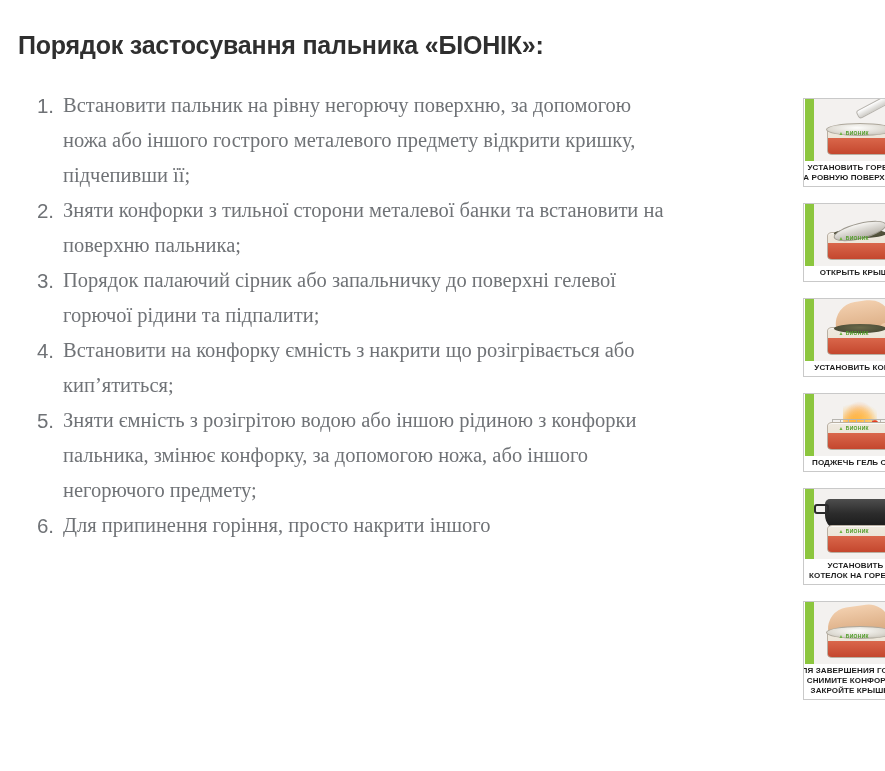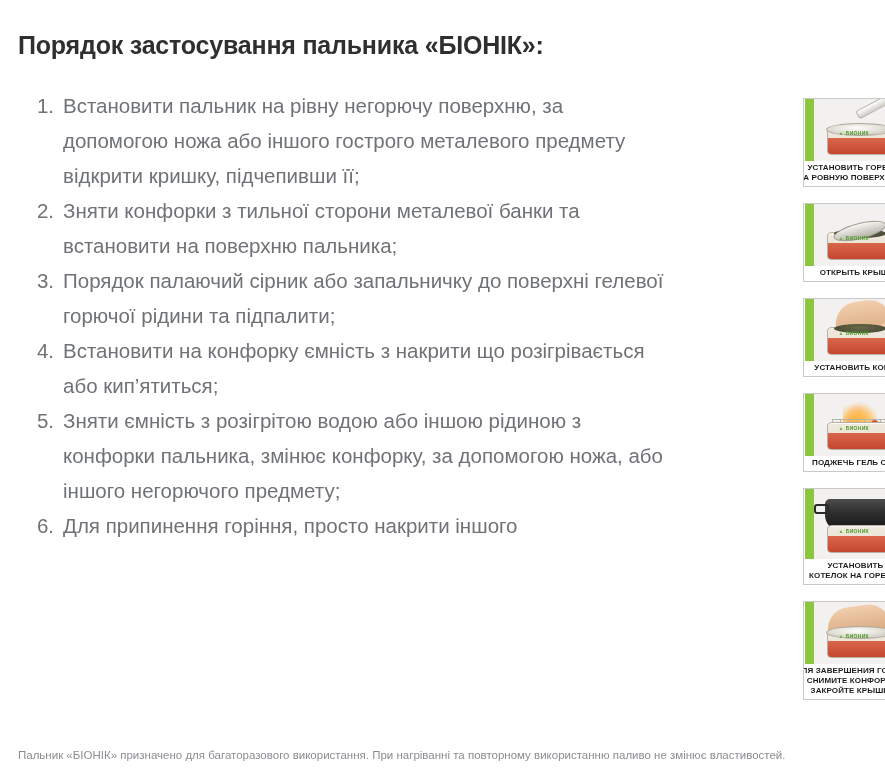--- a/index.html
+++ b/index.html
@@ -62,6 +62,7 @@
   }
   .step-text {
     flex: 1 1 auto;
+    font-family: Liberation Serif, serif;
   }
 
   

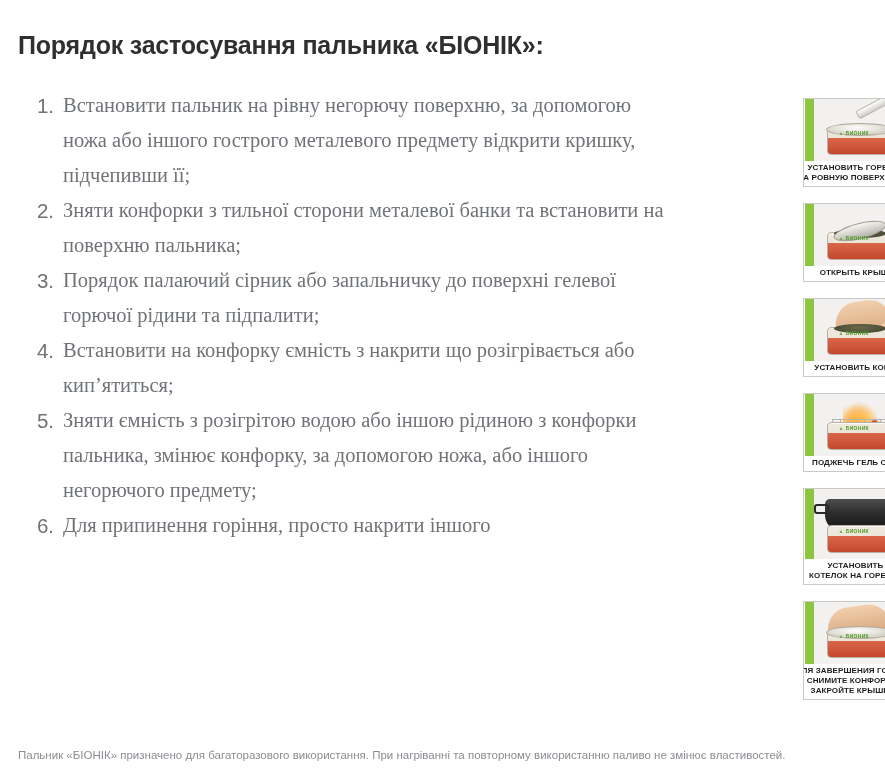--- a/index.html
+++ b/index.html
@@ -469,7 +469,6 @@
 
   </div>
 
-  <p class="footer-note">Пальник «БІОНІК» призначено для багаторазового використання. При нагріванні та повторному використанню паливо не змінює властивостей.</p>
 
 </div>
 

